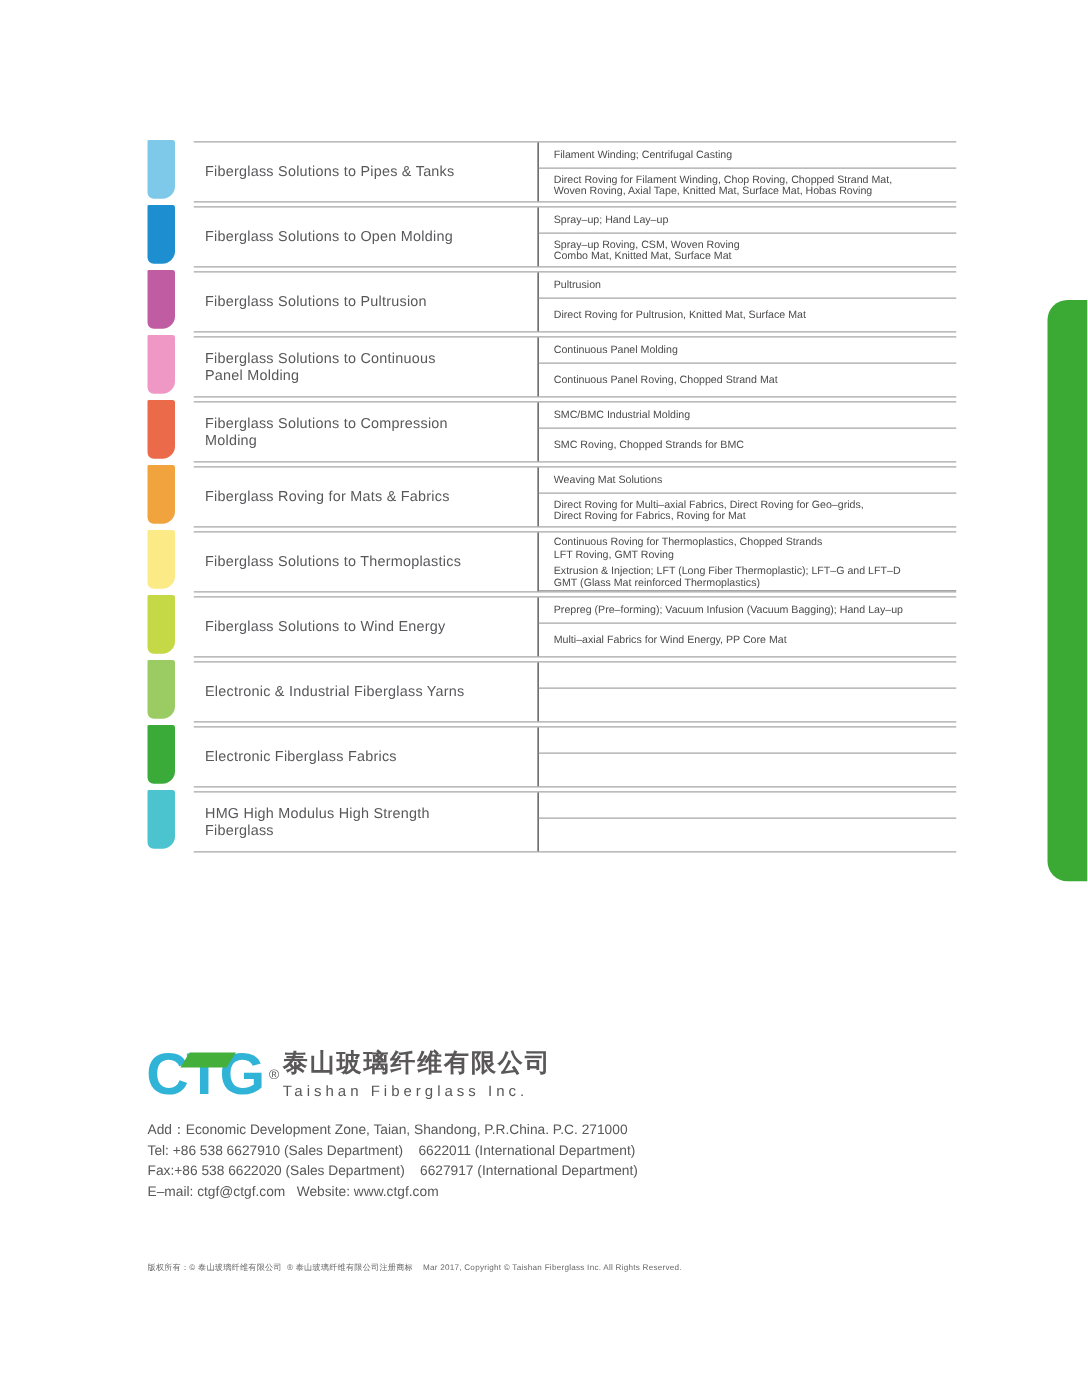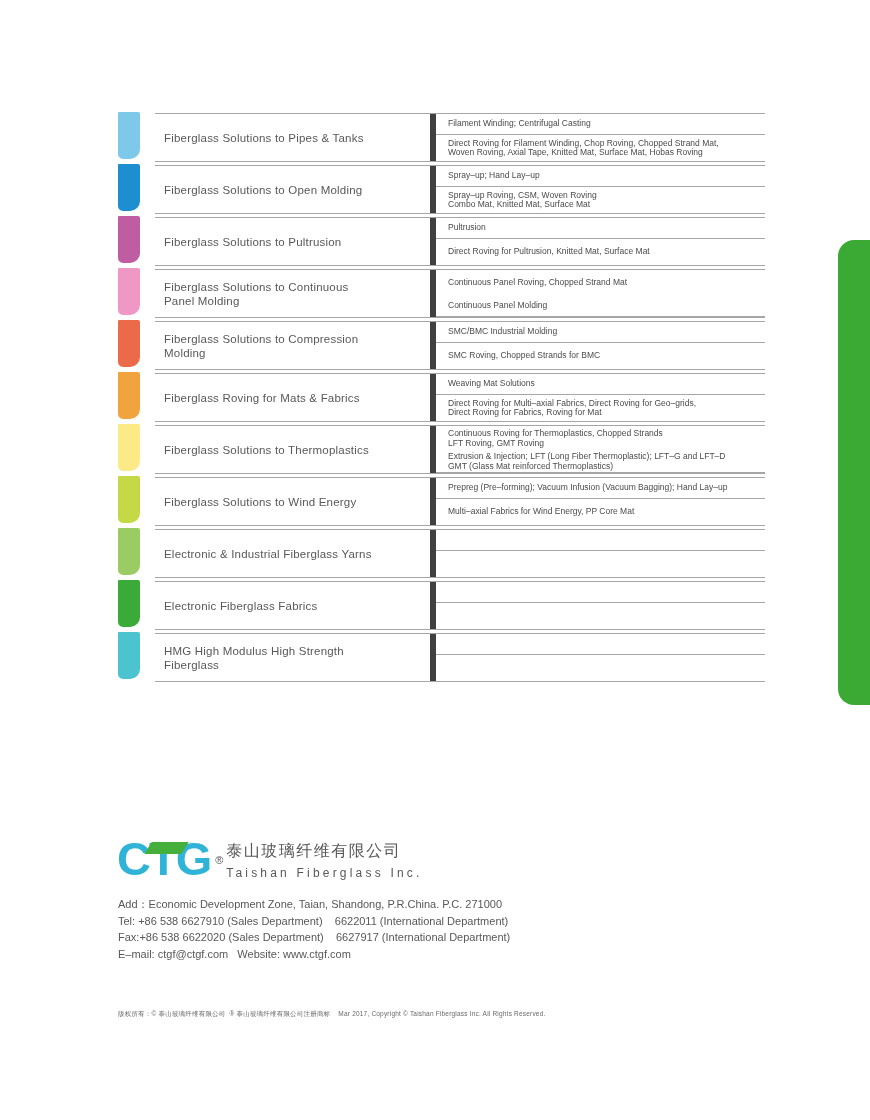--- a/index.html
+++ b/index.html
@@ -15,7 +15,7 @@
   .block{display:flex;height:49px;box-sizing:border-box;border-top:1px solid #a6a6a6;border-bottom:1px solid #a6a6a6;margin-bottom:3px;background:#fff;}
   .label-cell{width:275px;box-sizing:border-box;display:flex;align-items:center;padding-left:9px;padding-right:6px;
               font-size:11.5px;line-height:14px;letter-spacing:.2px;color:#58585b;white-space:pre-line;}
-  .detail-cell{flex:1;border-left:6px solid #404040;display:flex;flex-direction:column;box-sizing:border-box;}
+  .detail-cell{flex:1;border-left:1px solid #404040;display:flex;flex-direction:column;box-sizing:border-box;}
   .detail-row{display:flex;align-items:center;box-sizing:border-box;padding-left:12px;padding-right:4px;
               font-size:8.5px;line-height:9.5px;color:#4c4a4b;white-space:pre-line;}
   .detail-row.r1{height:45%;border-bottom:1px solid #a6a6a6;}

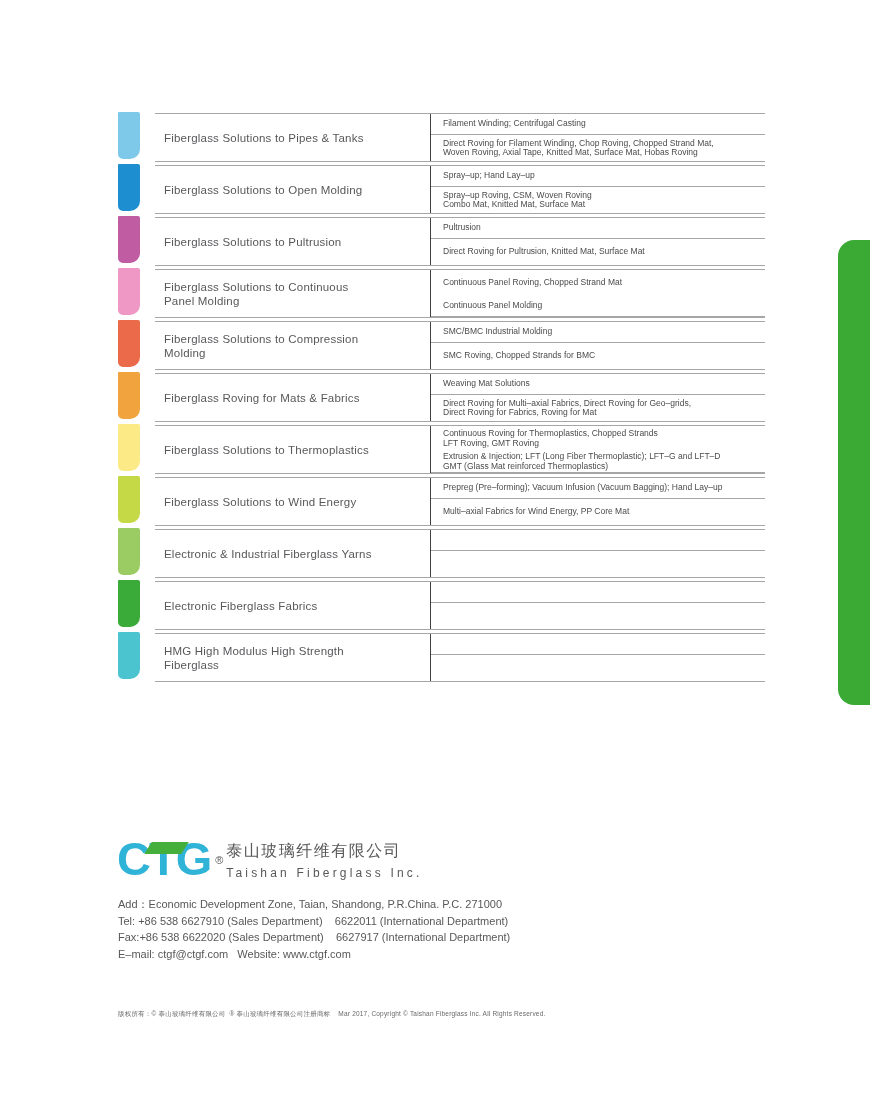--- a/index.html
+++ b/index.html
@@ -91,8 +91,8 @@
       <div class="label-cell">Fiberglass Solutions to Continuous
 Panel Molding</div>
       <div class="detail-cell">
+        <div class="detail-row r1">Continuous Panel Molding</div>
         <div class="detail-row r2">Continuous Panel Roving, Chopped Strand Mat</div>
-        <div class="detail-row r1">Continuous Panel Molding</div>
       </div>
     </div>
 

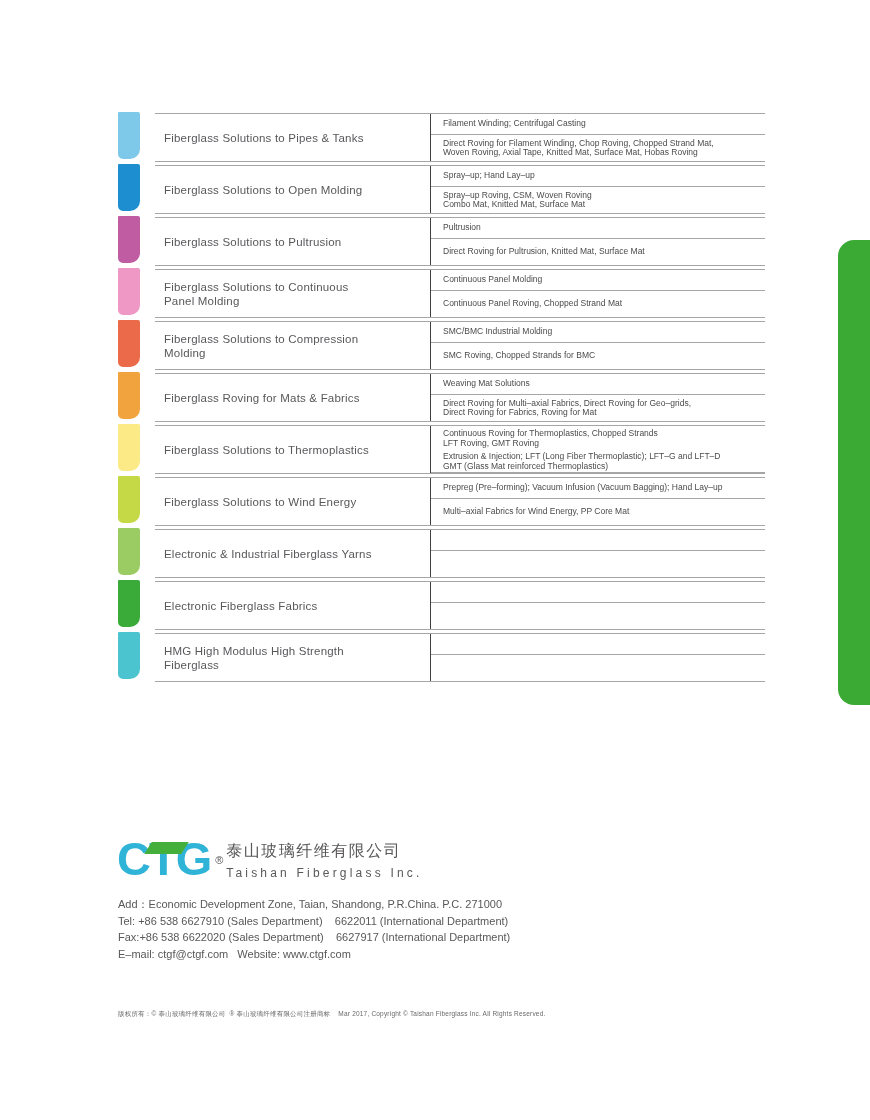--- a/index.html
+++ b/index.html
@@ -30,7 +30,7 @@
   .ctg-green-bar{position:absolute;left:31px;top:6px;width:37px;height:12px;background:#45af3b;transform:skewX(-32deg);}
   .ctg-reg{position:absolute;right:-13px;top:1px;font-size:11px;font-weight:normal;letter-spacing:0;color:#595757;}
   .name-col{margin-left:16px;padding-top:2px;color:#595757;}
-  .name-cn{font-size:16px;font-weight:normal;letter-spacing:1.5px;line-height:26px;}
+  .name-cn{font-size:20px;font-weight:bold;letter-spacing:1.5px;line-height:26px;}
   .name-en{font-size:12px;font-weight:normal;letter-spacing:3.2px;line-height:17px;margin-top:1px;}
 
   

